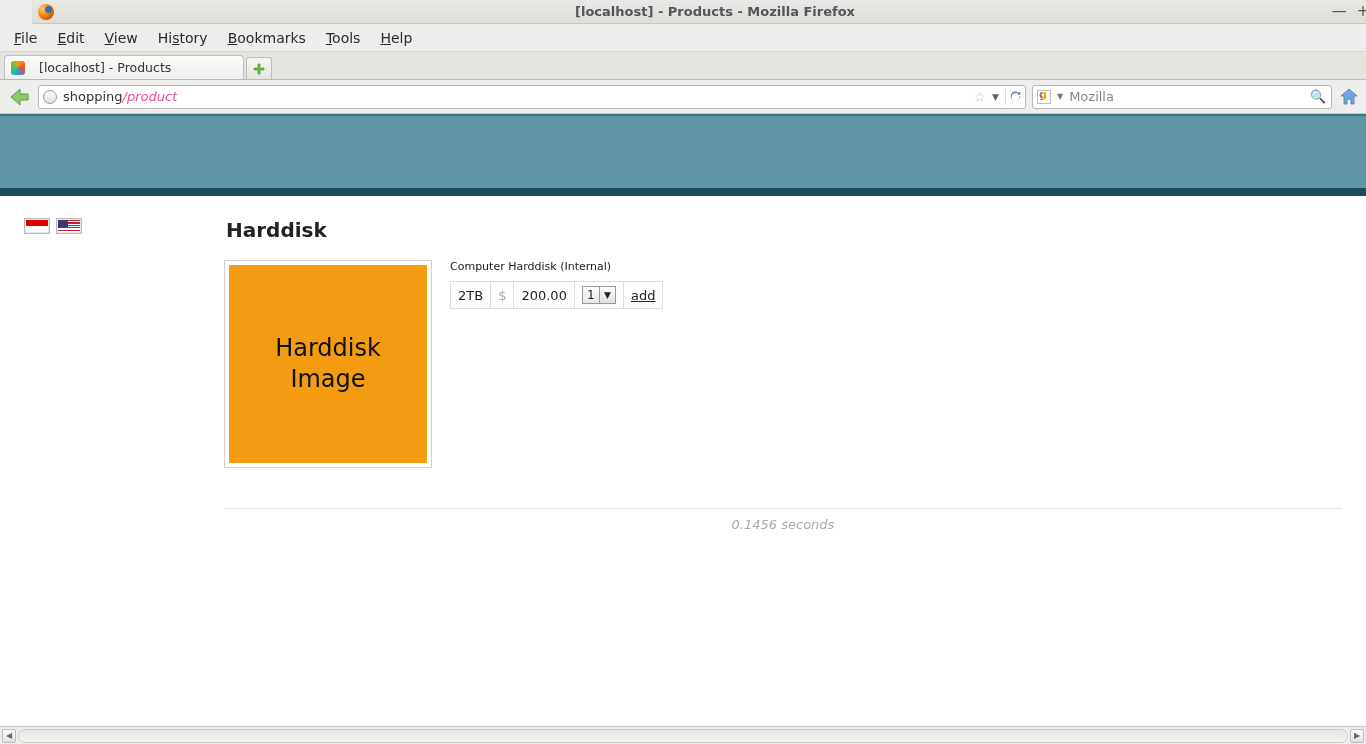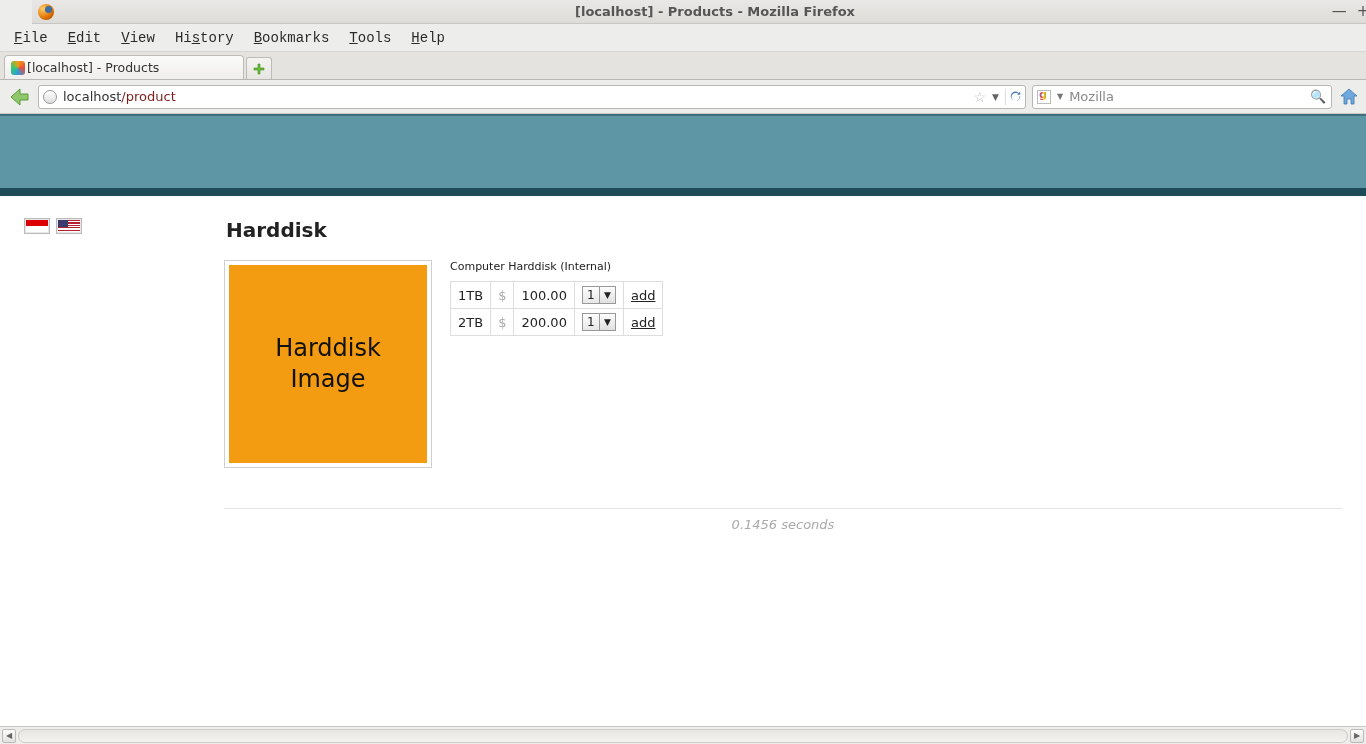--- a/index.html
+++ b/index.html
@@ -24,7 +24,7 @@
     height: 28px; background: #ededeb; display:flex; align-items:center; padding: 0 6px; gap: 4px;
     font-size: 14px; color:#2b2b2b; border-bottom:1px solid #d7d6d2;
   }
-  .menubar .menu { padding: 2px 8px; cursor:pointer;font-family:Liberation Mono, monospace; }
+  .menubar .menu { padding: 2px 8px; cursor:pointer; }
   .menubar .menu u { text-decoration: underline; }
 
   

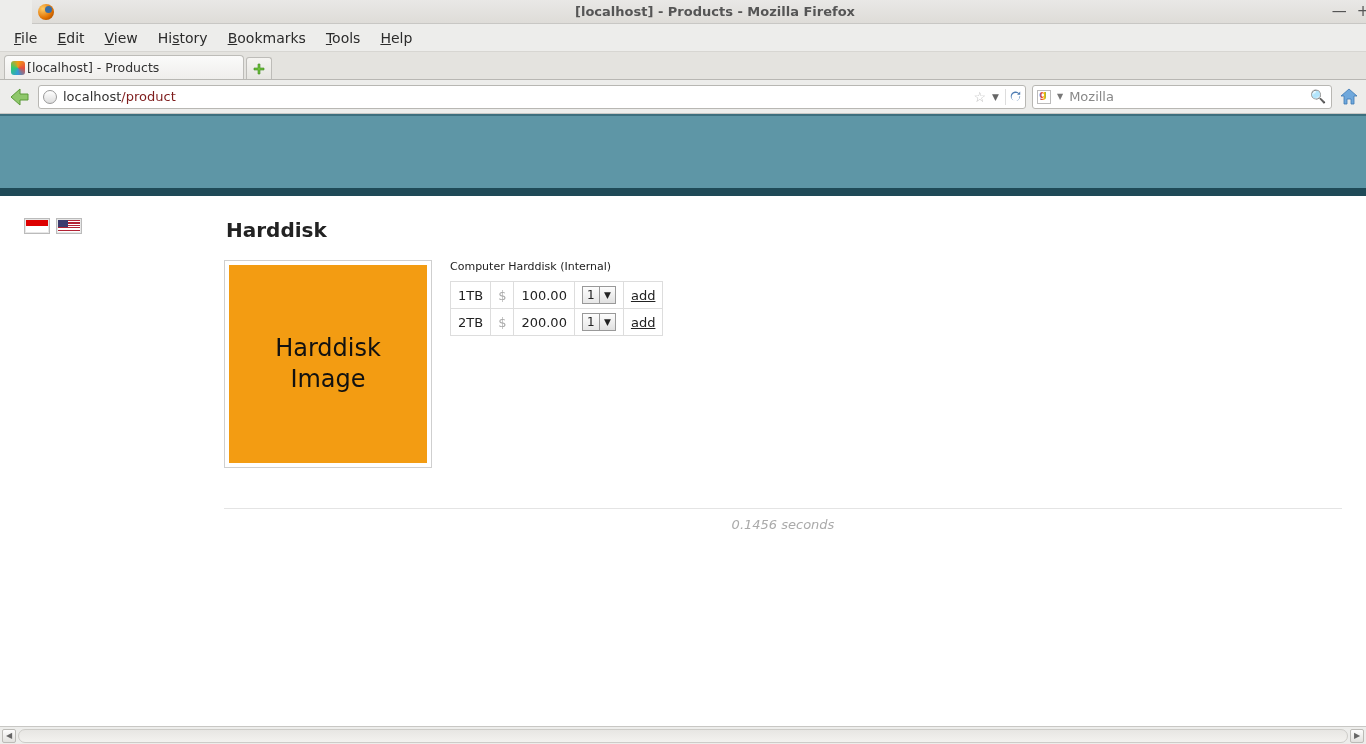--- a/index.html
+++ b/index.html
@@ -37,7 +37,7 @@
     background: linear-gradient(#fbfbfa,#efeeec);
     border:1px solid #bdbcb8; border-bottom:none;
     border-radius: 4px 4px 0 0;
-    display:flex; align-items:center; gap:2px; padding:0 6px; font-size:12.5px; color:#333;
+    display:flex; align-items:center; gap:14px; padding:0 6px; font-size:12.5px; color:#333;
     position:relative; margin-right:2px;
   }
   .tab .favicon { width:14px; height:14px; position:relative; }

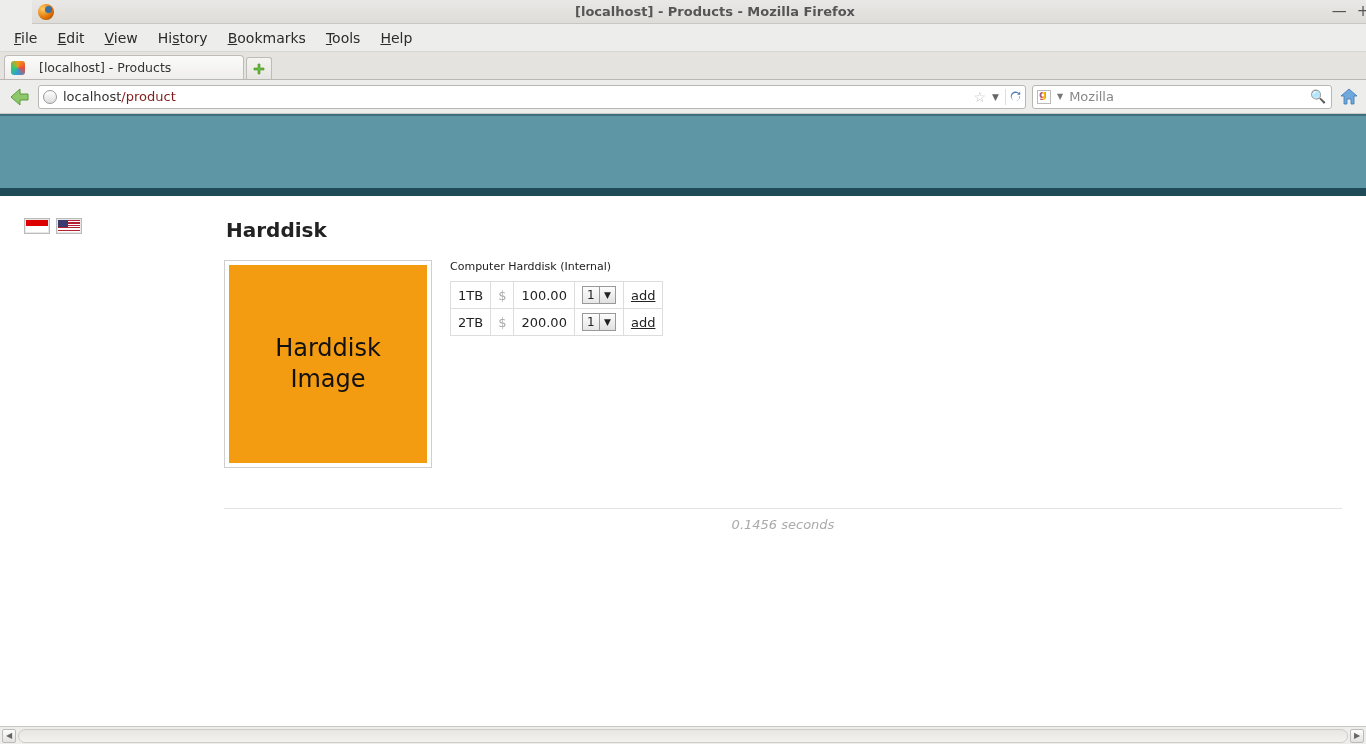--- a/index.html
+++ b/index.html
@@ -181,7 +181,7 @@
   <div class="urlbox">
     <span class="globe"></span>
     <span class="path">
-      <span class="host">localhost</span><span class="rest">/product</span>
+      <span class="host">shopping</span><span class="rest">/product</span>
     </span>
     <span class="spacer"></span>
     <span class="star">☆</span>

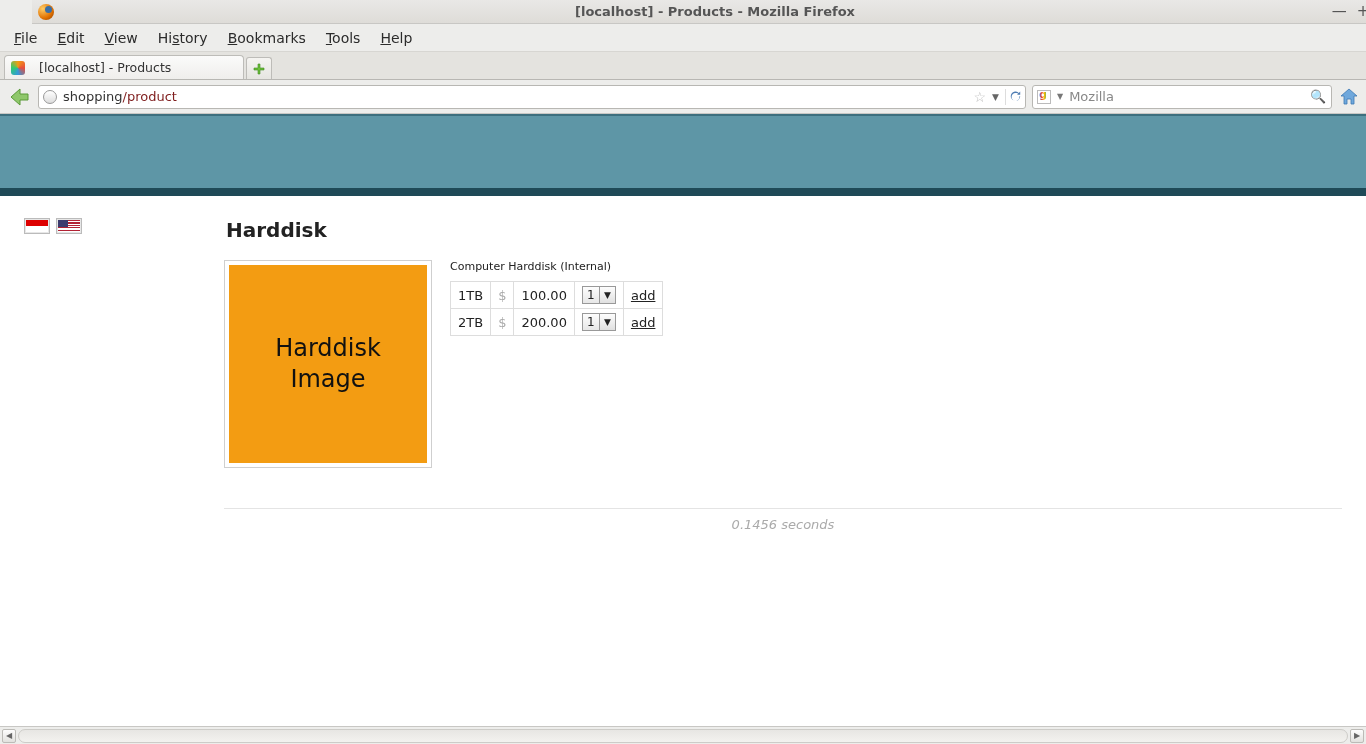--- a/index.html
+++ b/index.html
@@ -63,7 +63,7 @@
   }
   .urlbox .globe { width:14px; height:14px; border:1px solid #999; border-radius:50%; background:linear-gradient(#fff,#ddd); position:relative; }
   .urlbox .path .host { color:#333; }
-  .urlbox .path .rest { color:#7f1d1d; }
+  .urlbox .path .rest { color:#ec4899;font-style:italic; }
   .urlbox .spacer { flex:1; }
   .urlbox .star { color:#bdbdbd; font-size:14px; }
   .urlbox .dd { color:#666; font-size:9px; }

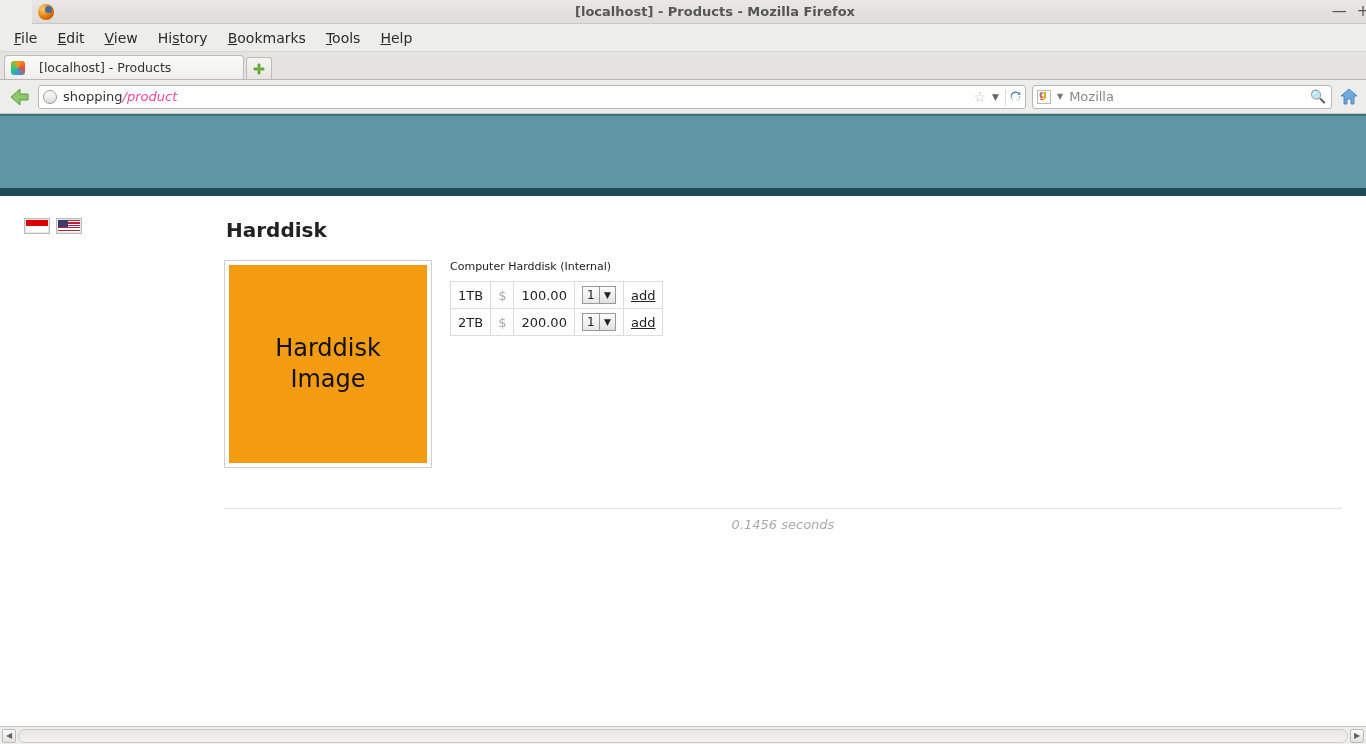--- a/index.html
+++ b/index.html
@@ -236,18 +236,6 @@
           <div class="prod-name">Computer Harddisk (Internal)</div>
           <table class="variants">
             <tbody>
-                <tr>
-              <td>1TB</td>
-              <td class="cur">$</td>
-              <td>100.00</td>
-              <td>
-                <span class="qty">
-                  <span class="val">1</span>
-                  <span class="dd">▼</span>
-                </span>
-              </td>
-              <td><a class="addlink">add</a></td>
-            </tr>
             <tr>
               <td>2TB</td>
               <td class="cur">$</td>

